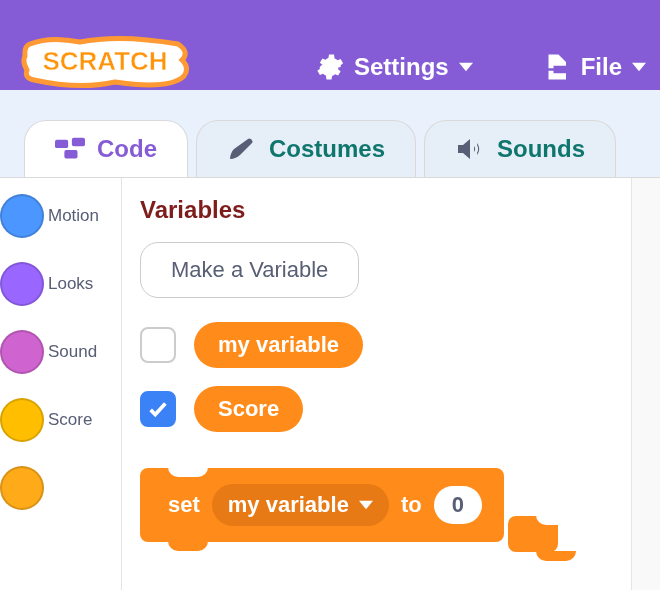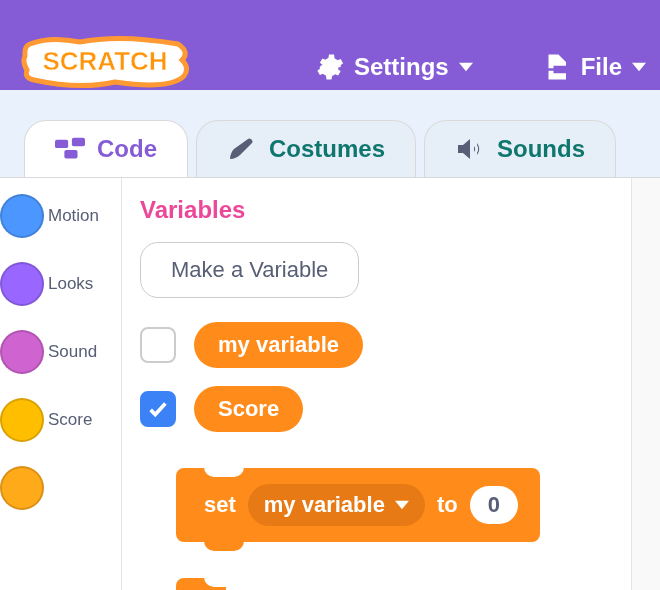--- a/index.html
+++ b/index.html
@@ -110,7 +110,7 @@
   .palette h3 {
     font-size: 24px;
     font-weight: 700;
-    color: #ec4899;
+    color: #7f1d1d;
     margin-bottom: 18px;
   }
   .make-var-btn {

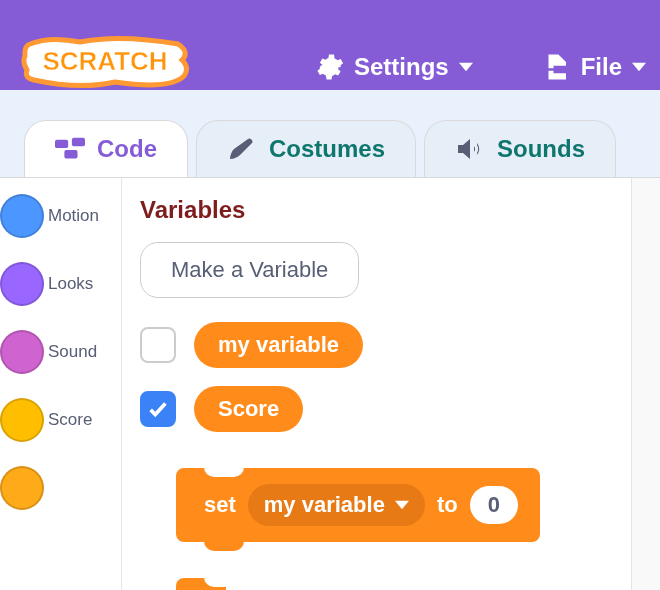--- a/index.html
+++ b/index.html
@@ -169,7 +169,6 @@
     position: relative;
     margin-top: 18px;
     margin-bottom: 12px;
-    margin-left: 36px;
   }
   .block::before {
     content: "";

